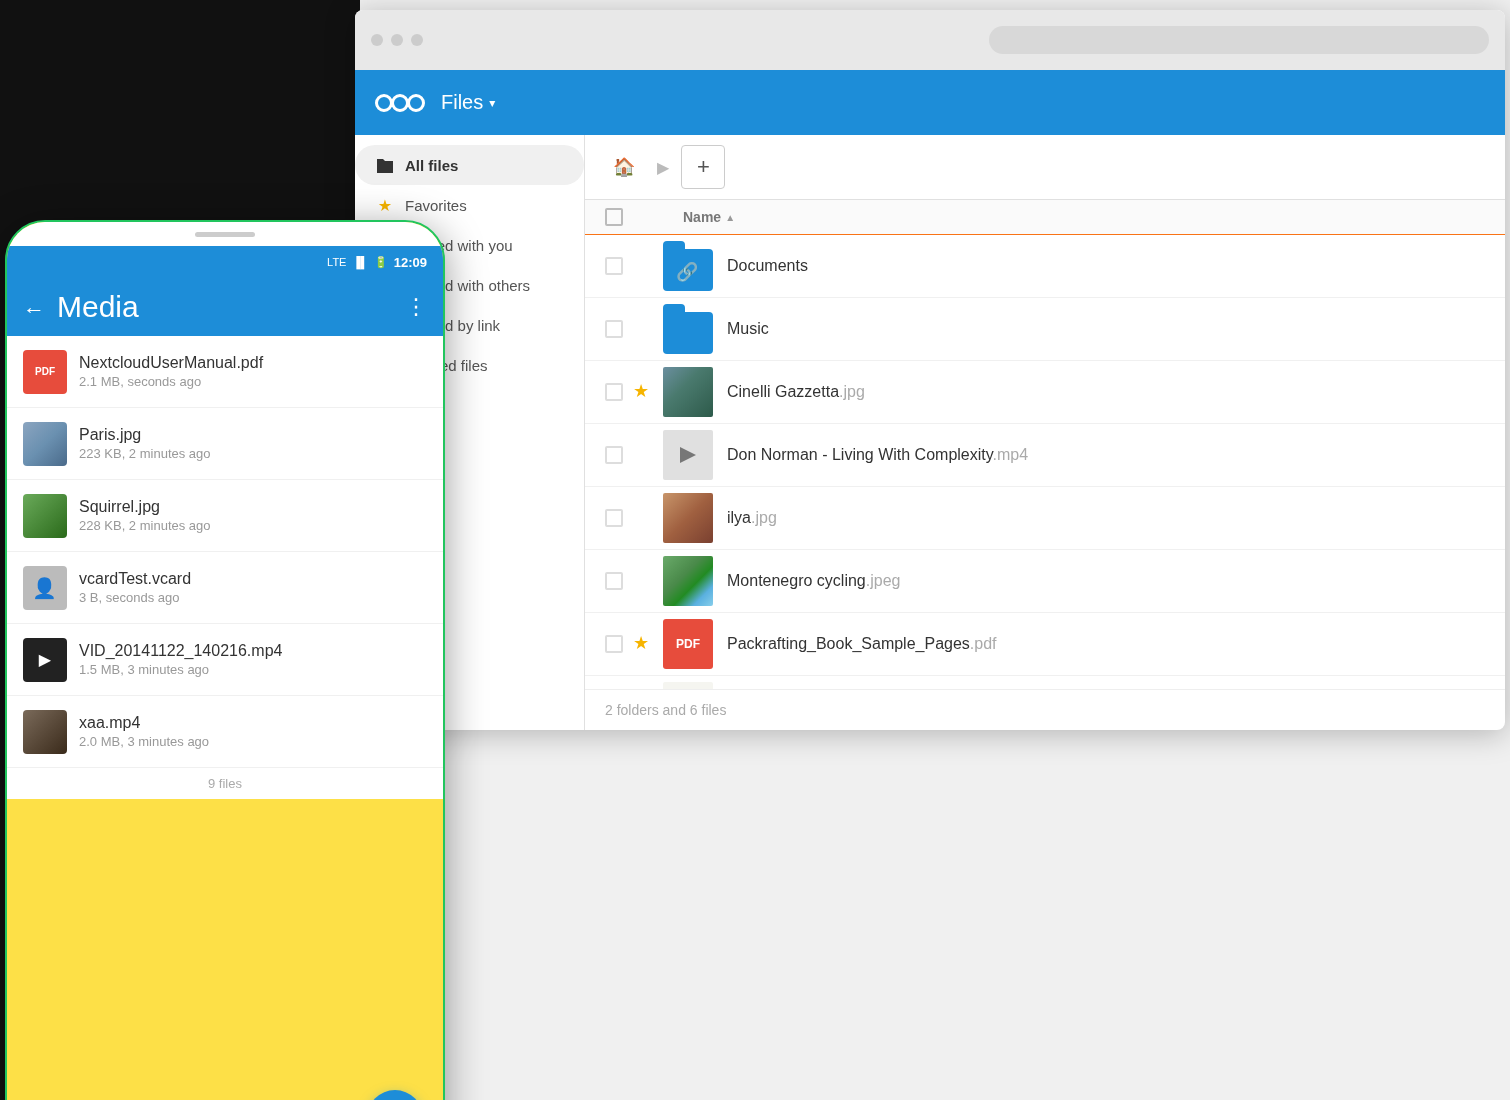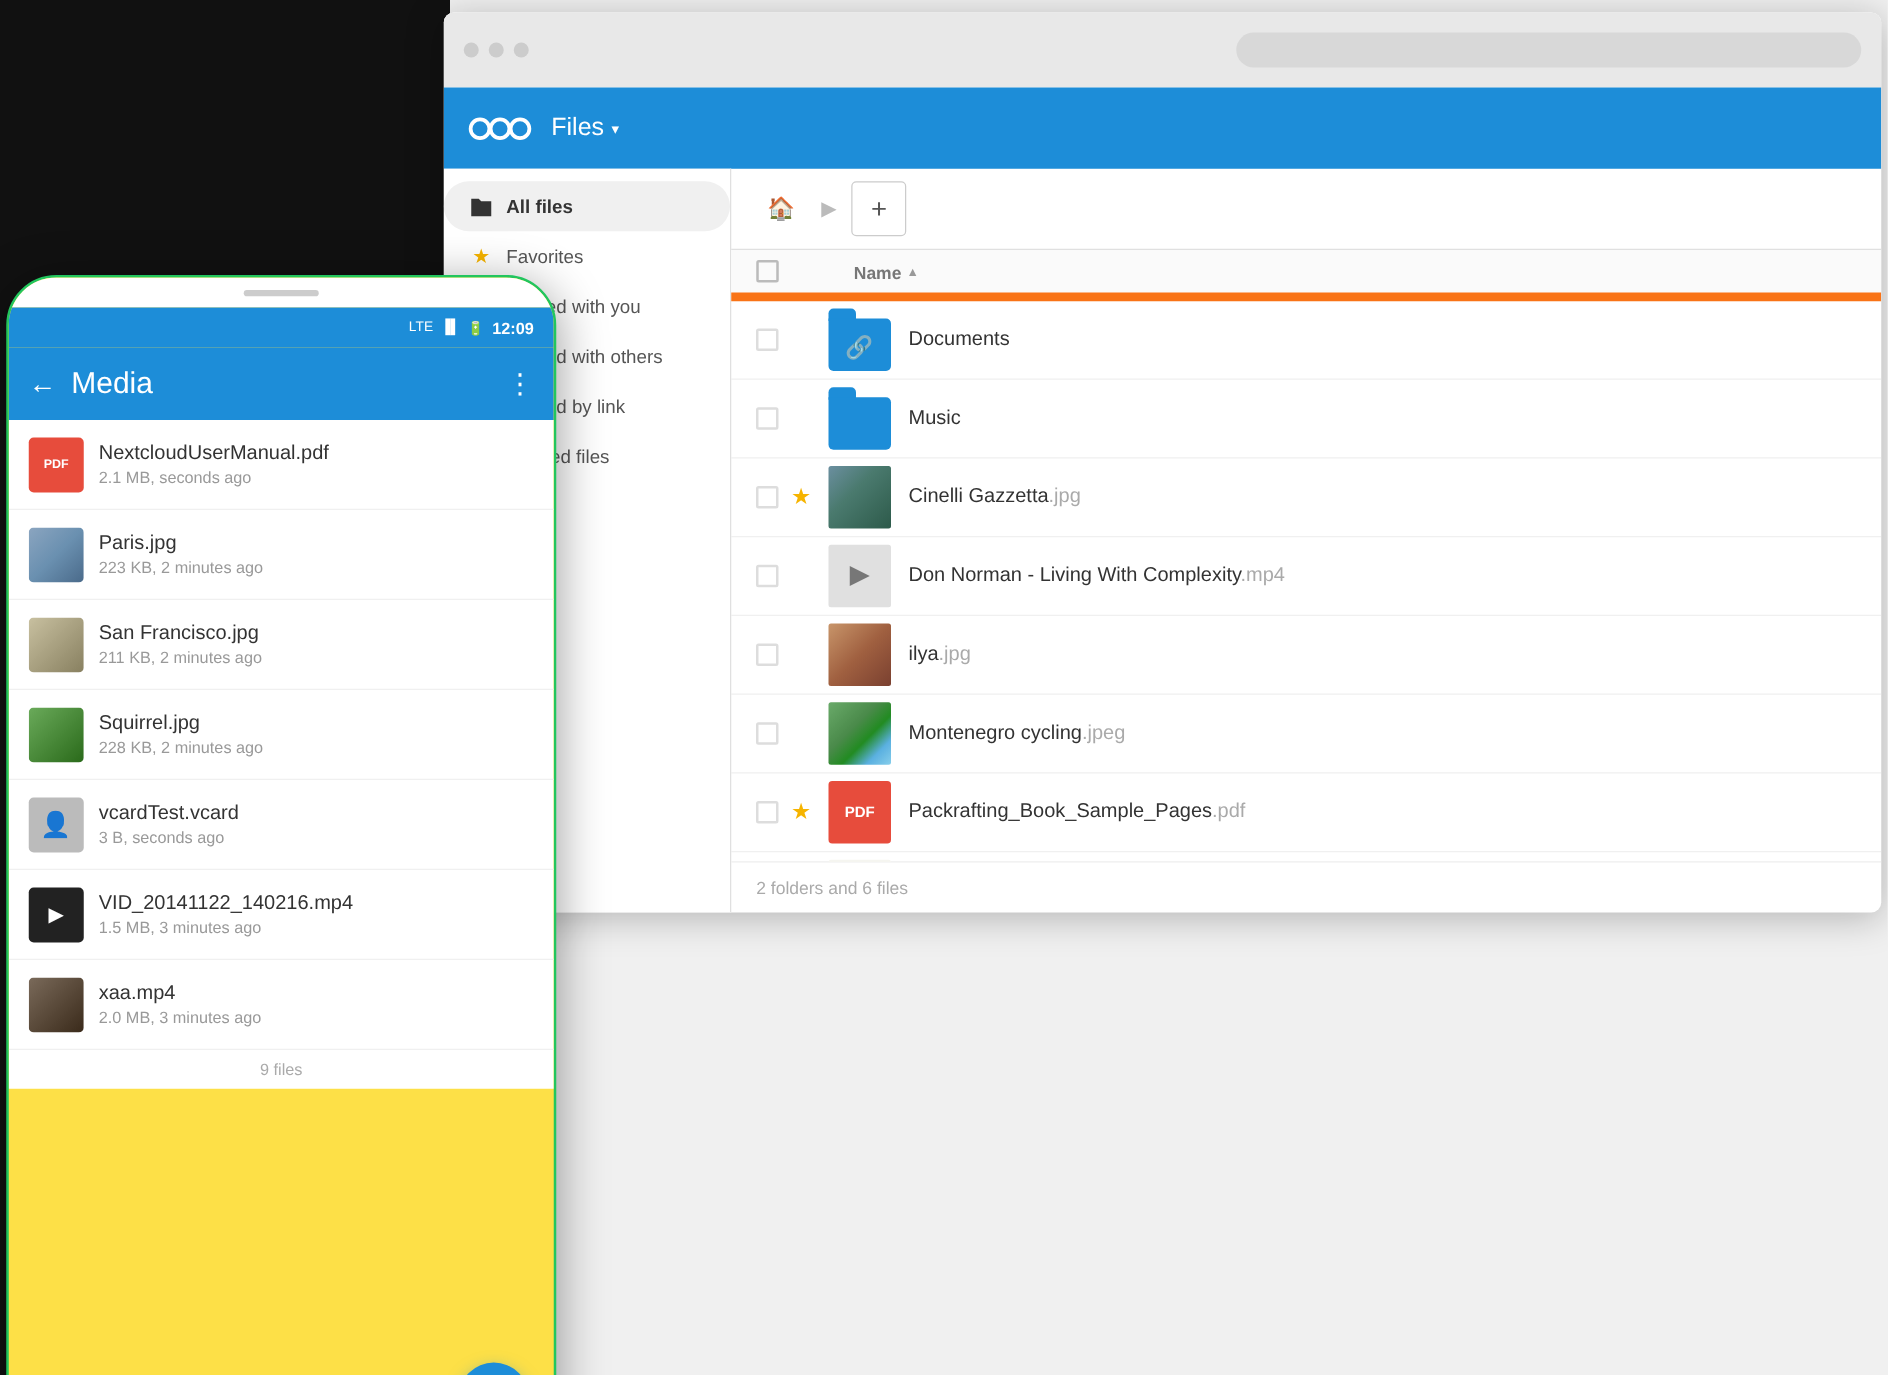--- a/index.html
+++ b/index.html
@@ -178,9 +178,9 @@
 
     .nc-filelist-header {
       display: flex;
-      align-items: flex-end;
+      align-items: center;
       padding: 8px 20px;
-      border-bottom: 7px solid #f97316;
+      border-bottom: 1px solid #f97316;
       background: #fafafa;
     }
 

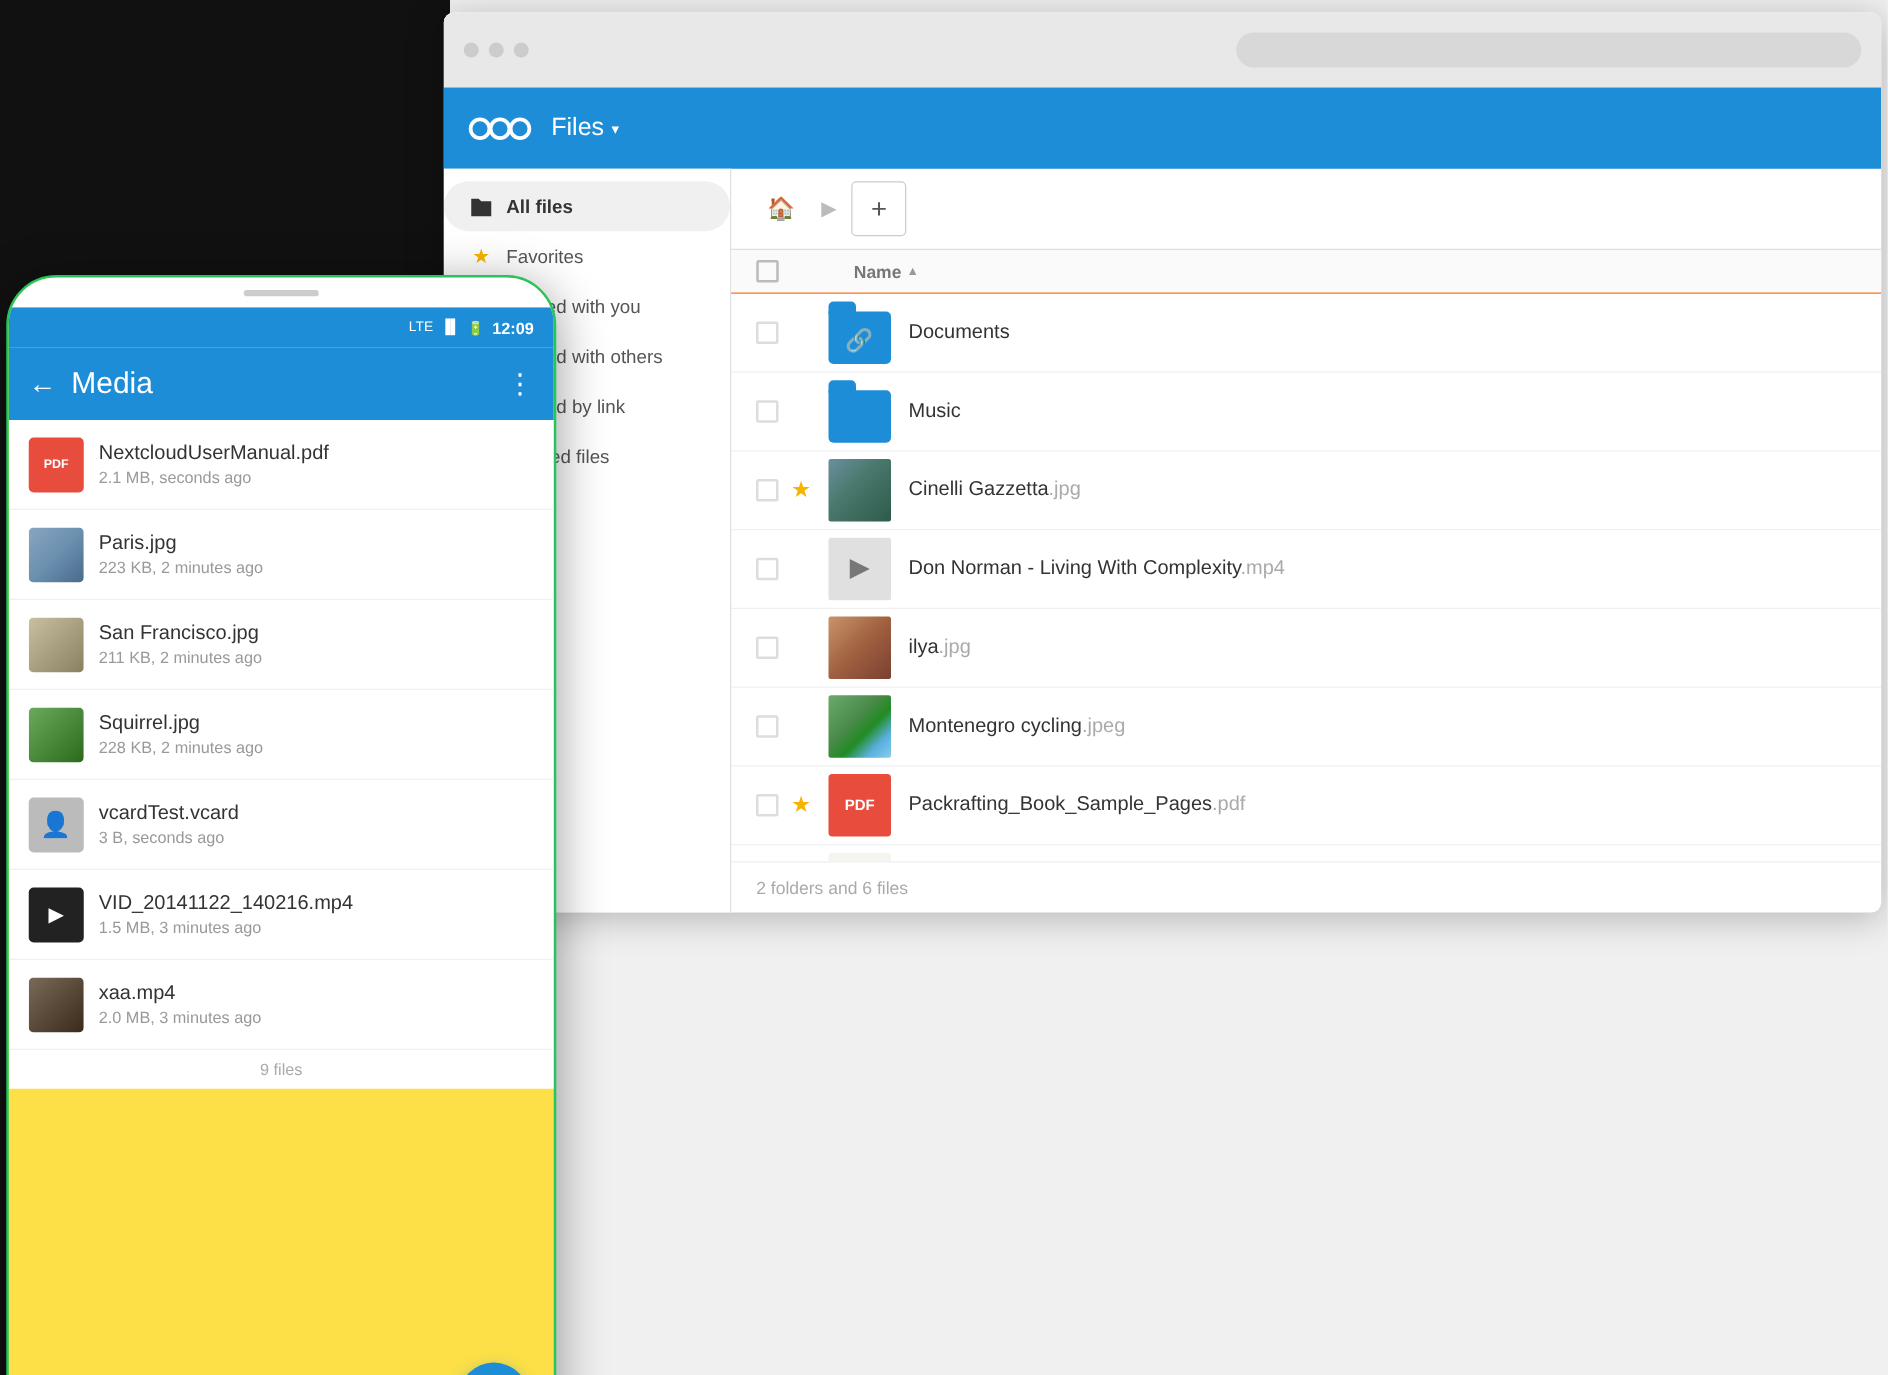--- a/index.html
+++ b/index.html
@@ -410,7 +410,7 @@
 
     .mobile-title {
       color: #fff;
-      font-size: 24px;
+      font-size: 30px;
       font-weight: 500;
       flex: 1;
     }

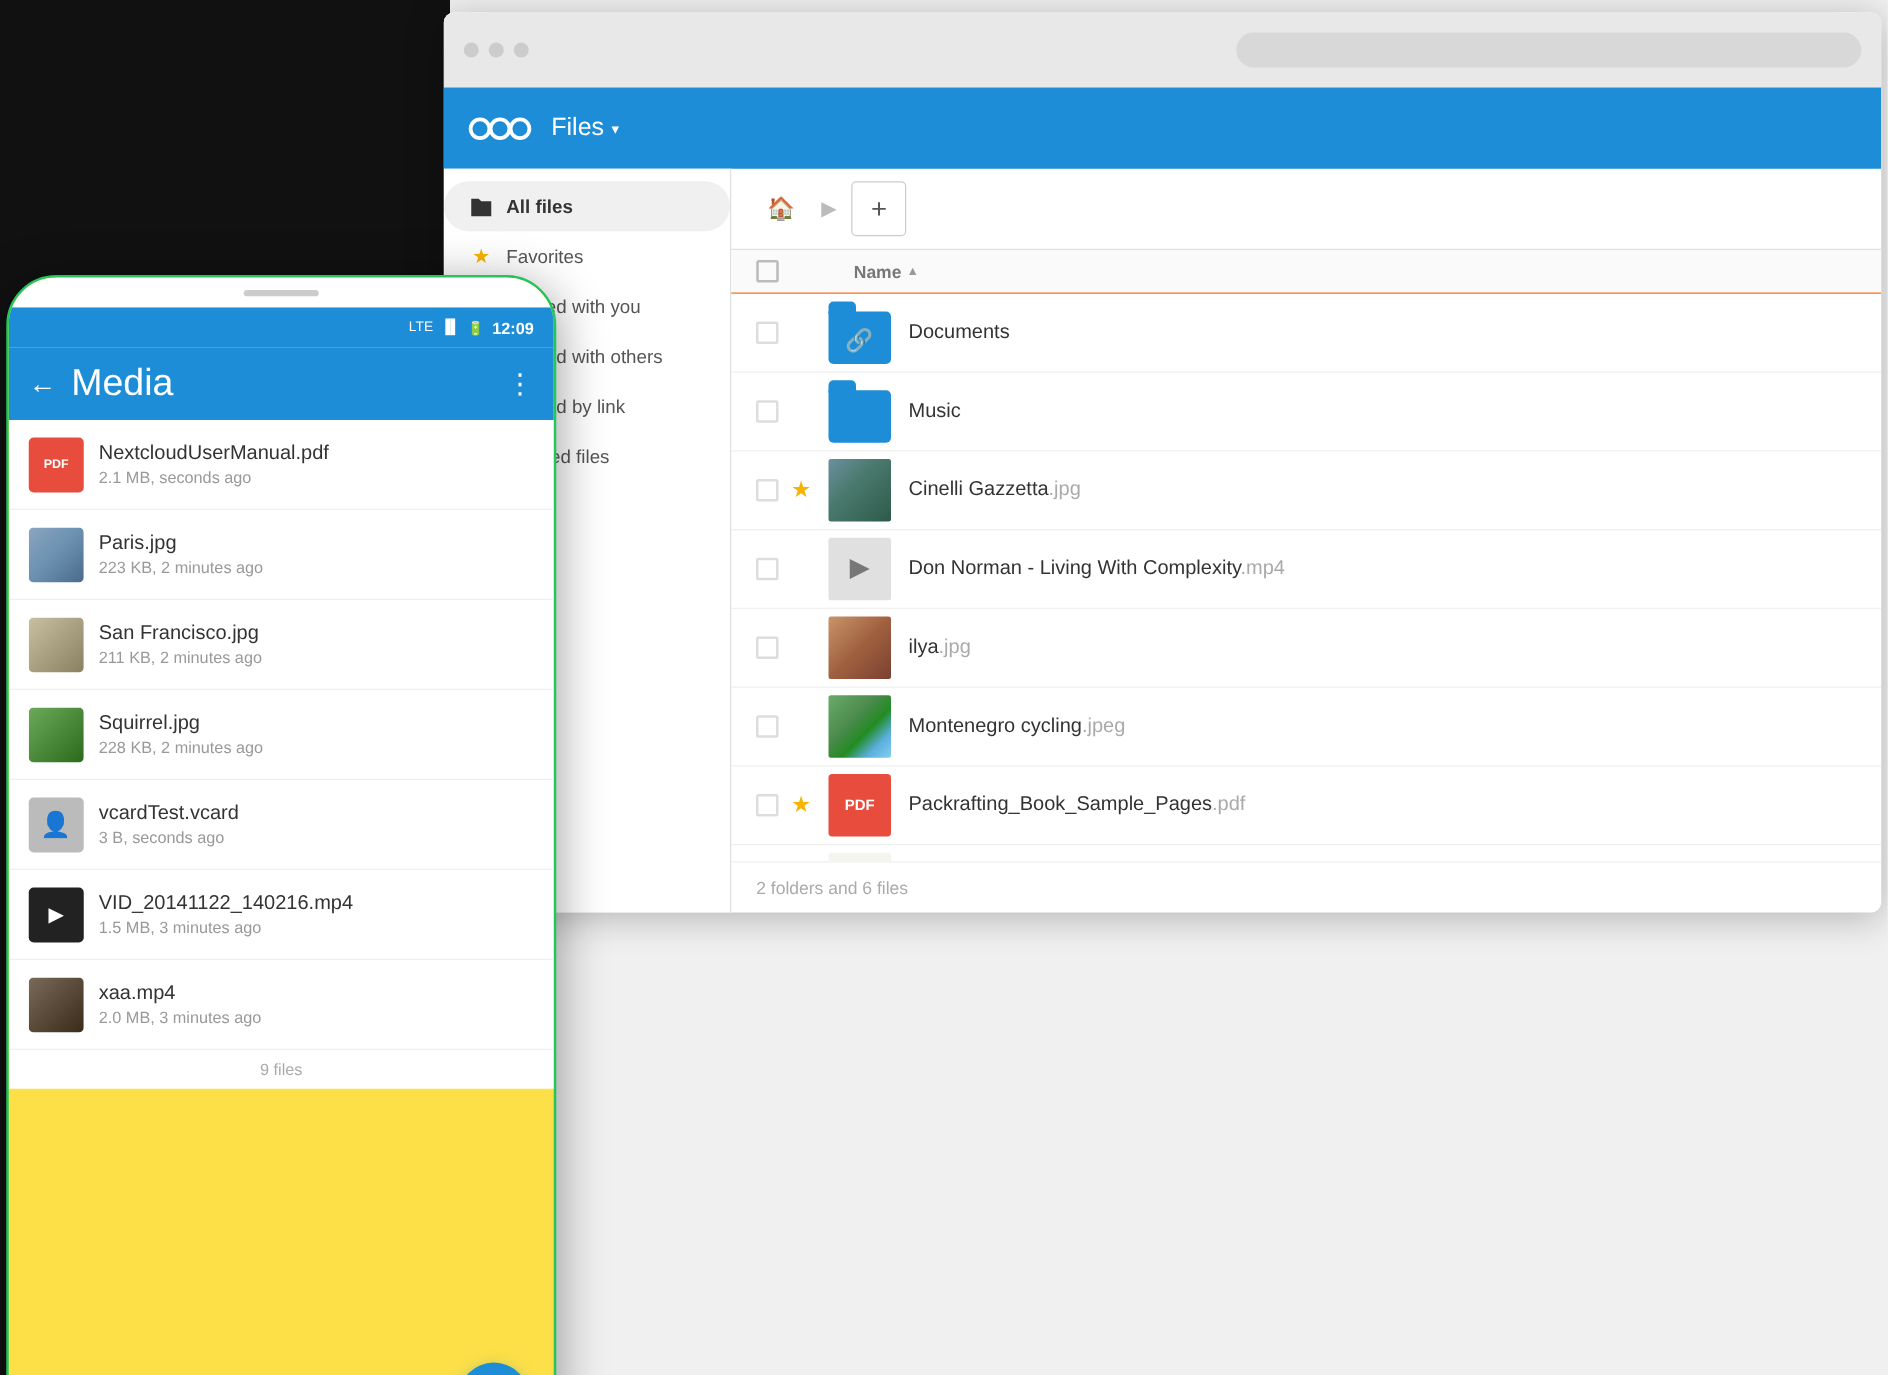--- a/index.html
+++ b/index.html
@@ -736,17 +736,6 @@
       </div>
     </div>
 
-    <div class="mobile-file-item">
-      <div class="mobile-file-icon">
-        <div class="mobile-img-thumb">
-            <div class="mobile-sf-img"></div>
-          </div>
-      </div>
-      <div class="mobile-file-info">
-        <div class="mobile-file-name">San Francisco.jpg</div>
-        <div class="mobile-file-meta">211 KB, 2 minutes ago</div>
-      </div>
-    </div>
 
     <div class="mobile-file-item">
       <div class="mobile-file-icon">

